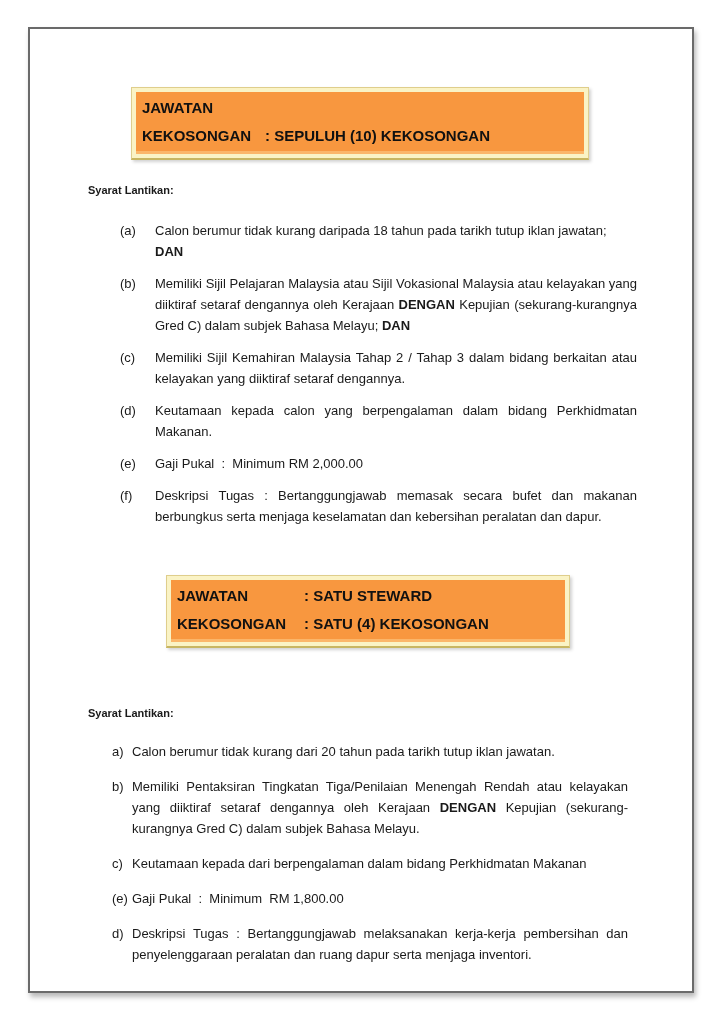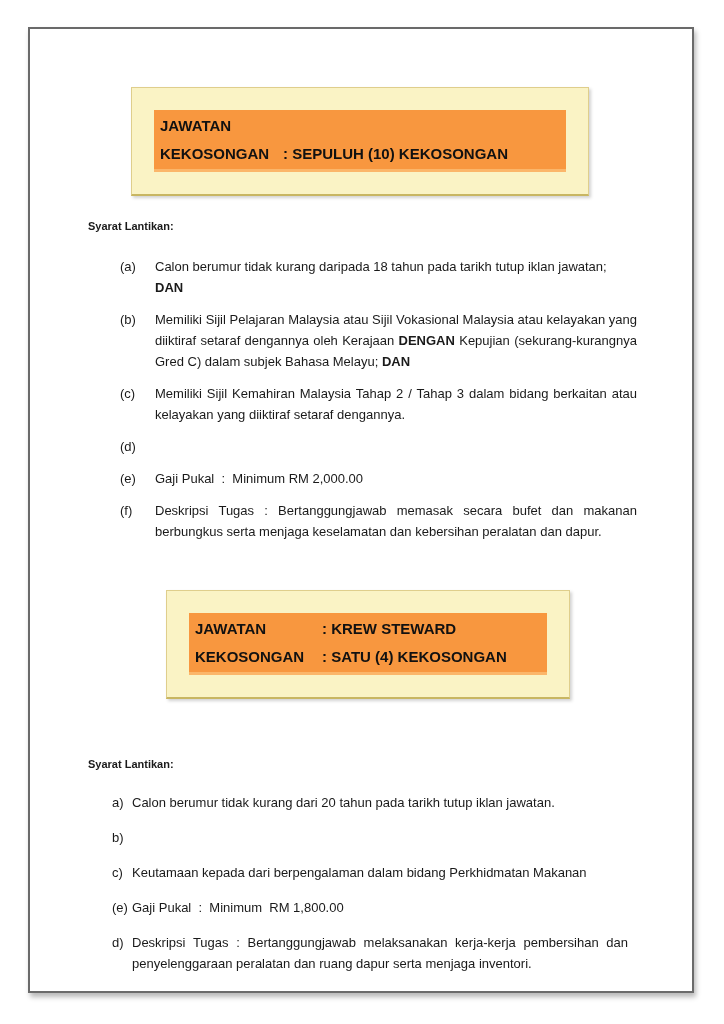--- a/index.html
+++ b/index.html
@@ -22,7 +22,7 @@
     background:var(--cream,#faf3c5);
     border:1px solid var(--box_border,#dfce8c);
     border-bottom:2px solid var(--box_border_dark,#c8b662);
-    padding:22px;
+    padding:4px;
     box-shadow:2px 2px 3px rgba(0,0,0,0.18);
   }
   .banner-inner {

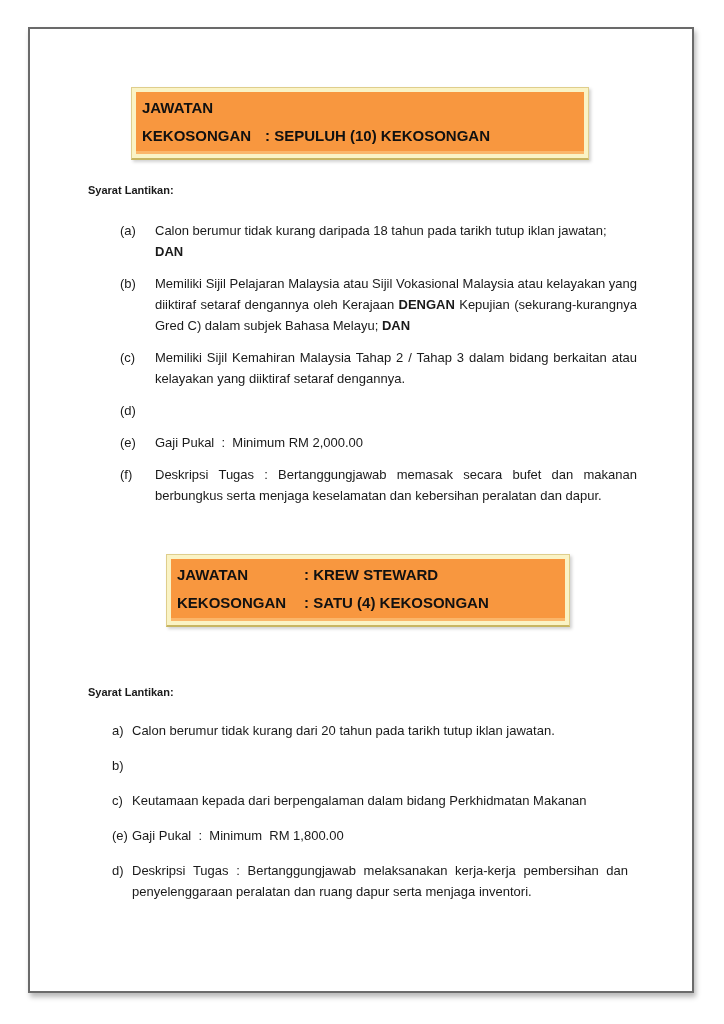--- a/index.html
+++ b/index.html
@@ -87,6 +87,7 @@
       </div>
       <div class="item">
         <span class="ilabel">(d)</span>
+        <div class="itext">Keutamaan kepada calon yang berpengalaman dalam bidang Perkhidmatan Makanan.</div>
       </div>
       <div class="item">
         <span class="ilabel">(e)</span>

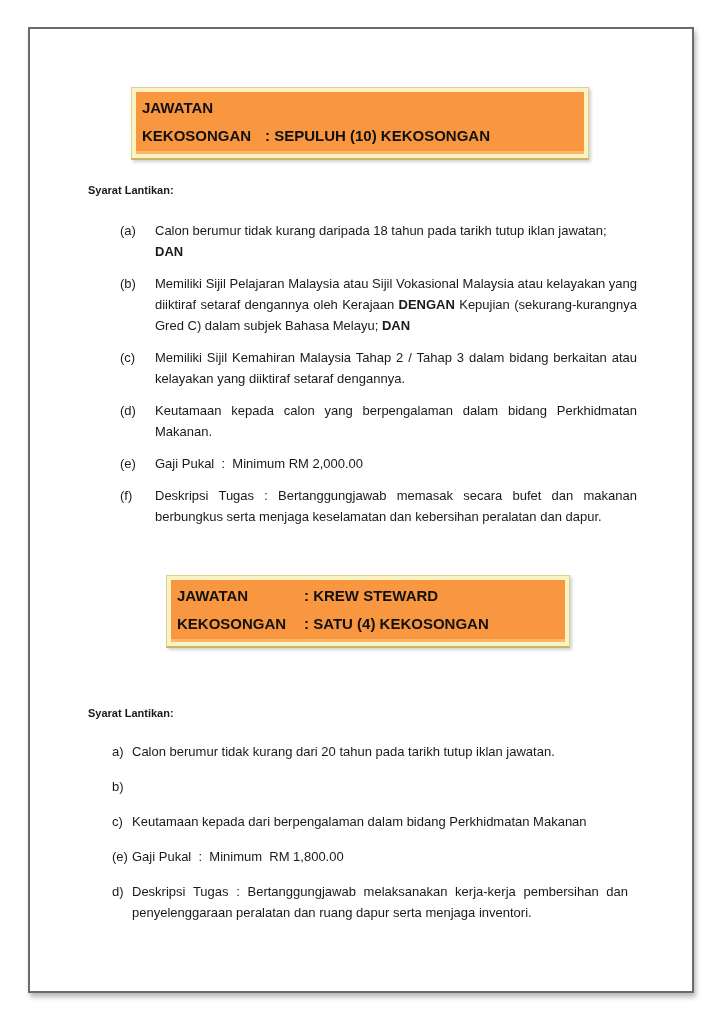--- a/index.html
+++ b/index.html
@@ -103,7 +103,7 @@
     <div class="banner-inner">
       <div class="brow">
         <span class="blbl">JAWATAN</span>
-        <span class="bval">: KREW STEWARD</span>
+        <span class="bval">: SATU STEWARD</span>
       </div>
       <div class="brow">
         <span class="blbl">KEKOSONGAN</span>

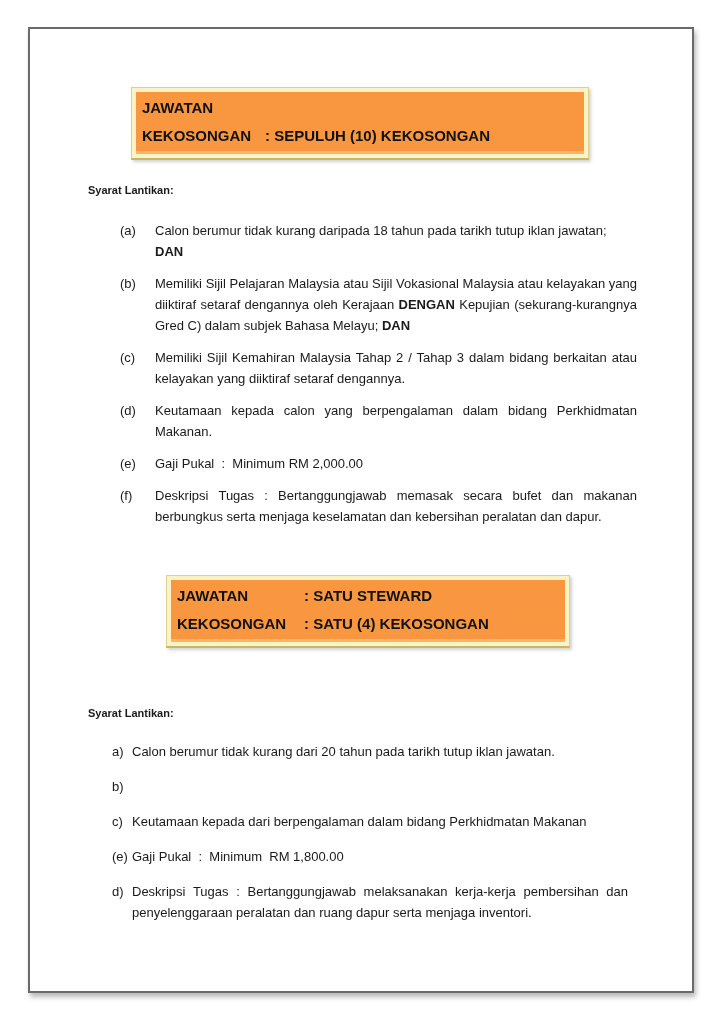--- a/index.html
+++ b/index.html
@@ -121,6 +121,7 @@
       </div>
       <div class="item">
         <span class="ilabel">b)</span>
+        <div class="itext">Memiliki Pentaksiran Tingkatan Tiga/Penilaian Menengah Rendah atau kelayakan yang diiktiraf setaraf dengannya oleh Kerajaan <b>DENGAN</b> Kepujian (sekurang-kurangnya Gred C) dalam subjek Bahasa Melayu.</div>
       </div>
       <div class="item">
         <span class="ilabel">c)</span>

